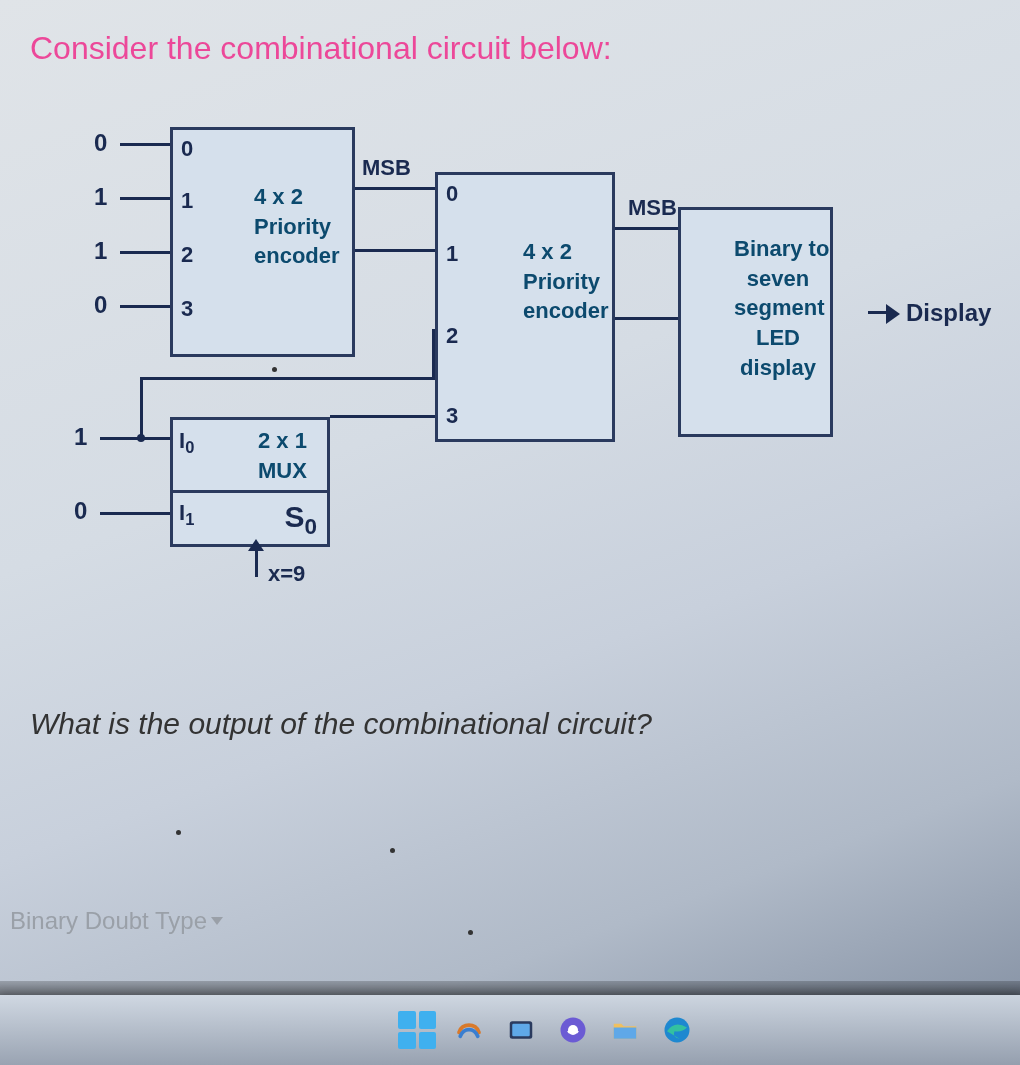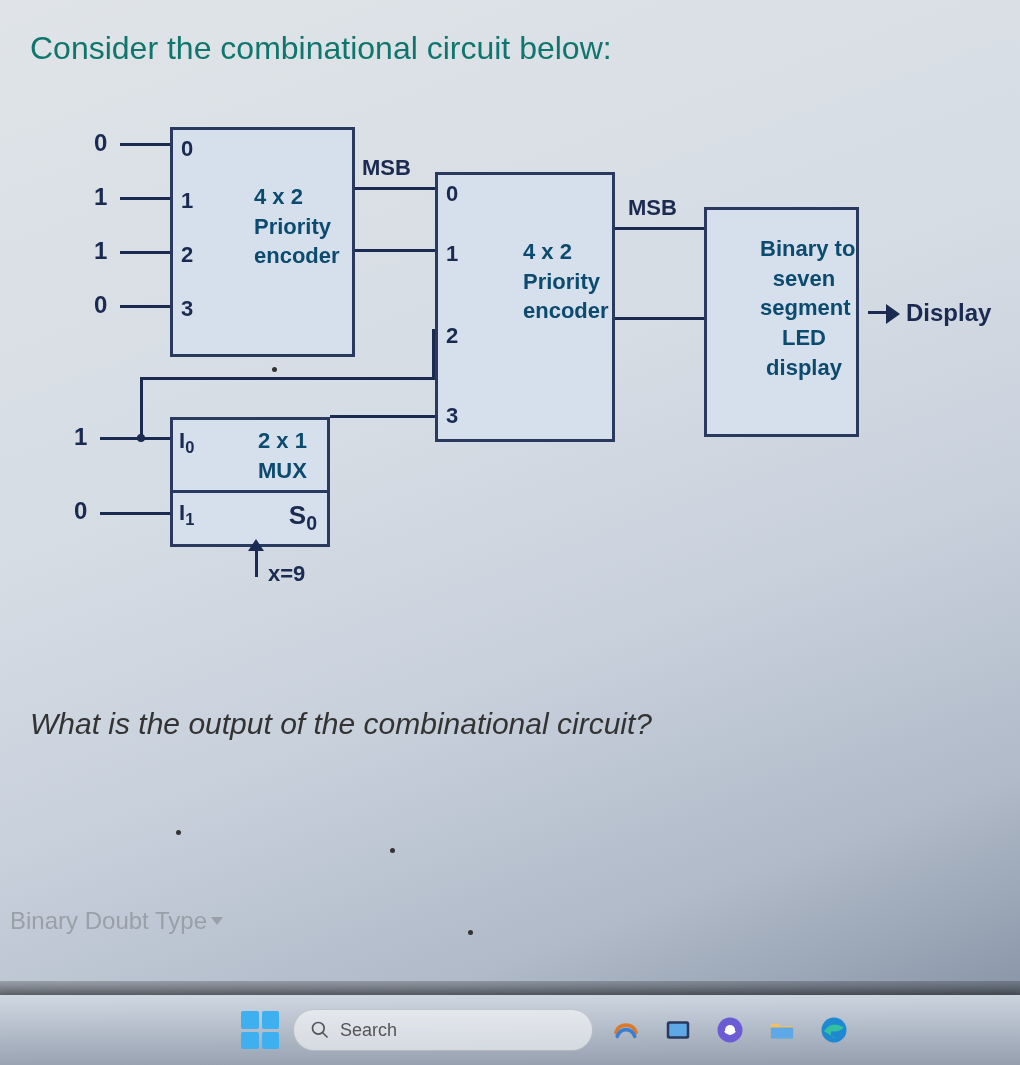--- a/index.html
+++ b/index.html
@@ -15,7 +15,7 @@
   }
   .question-title {
     font-size: 32px;
-    color: #0f766e;
+    color: #ec4899;
     margin-bottom: 40px;
   }
   .diagram-area {

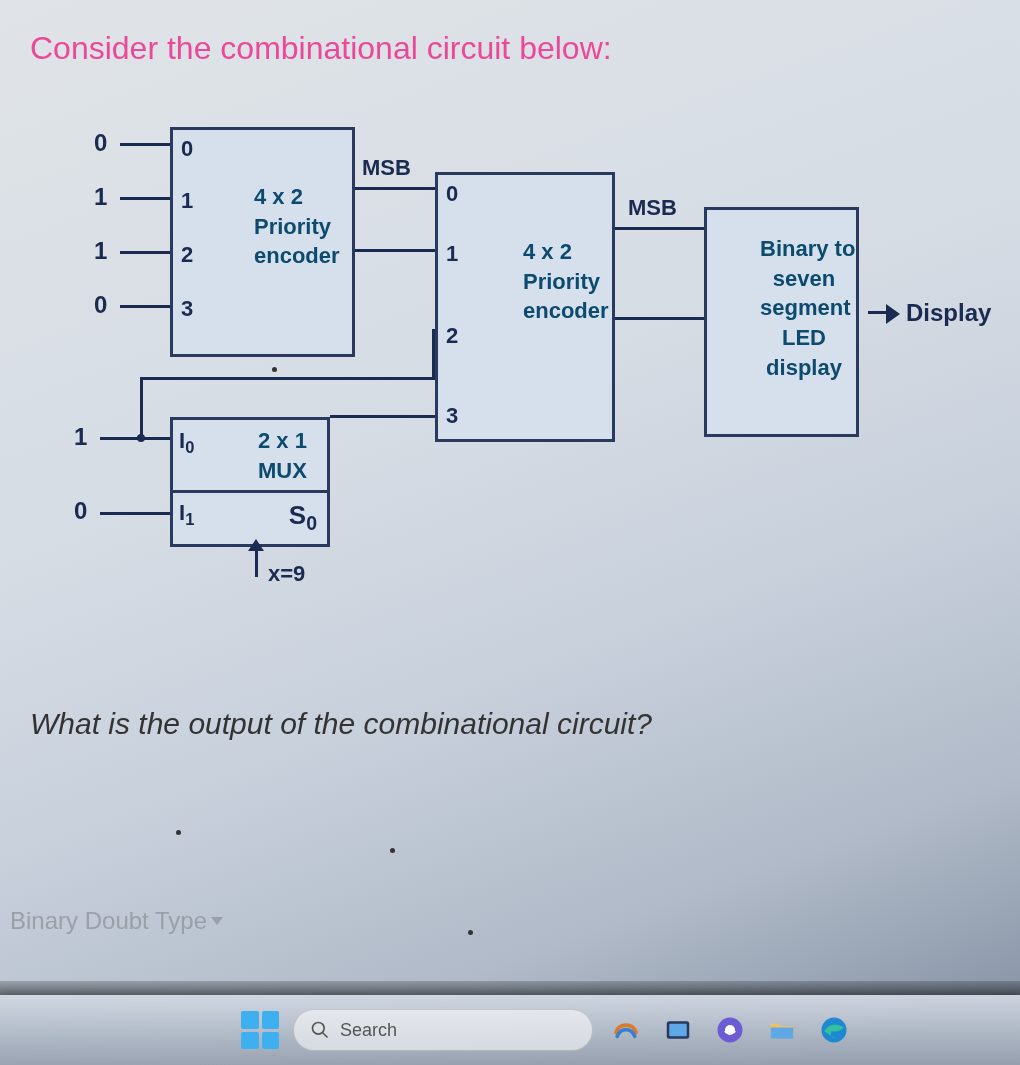--- a/index.html
+++ b/index.html
@@ -190,7 +190,7 @@
     <div class="wire wire-h" style="left:555px; top:120px; width:95px;"></div>
     <div class="wire wire-h" style="left:555px; top:210px; width:95px;"></div>
 
-    <div class="block" style="left:644px; top:100px; width:155px; height:230px;text-decoration:underline;">
+    <div class="block" style="left:618px; top:100px; width:155px; height:230px;text-decoration:underline;">
       <div class="title-lines" style="position:absolute; left:8px; right:8px; top:24px; font-size:22px; white-space:pre;">Binary to
 seven
 segment

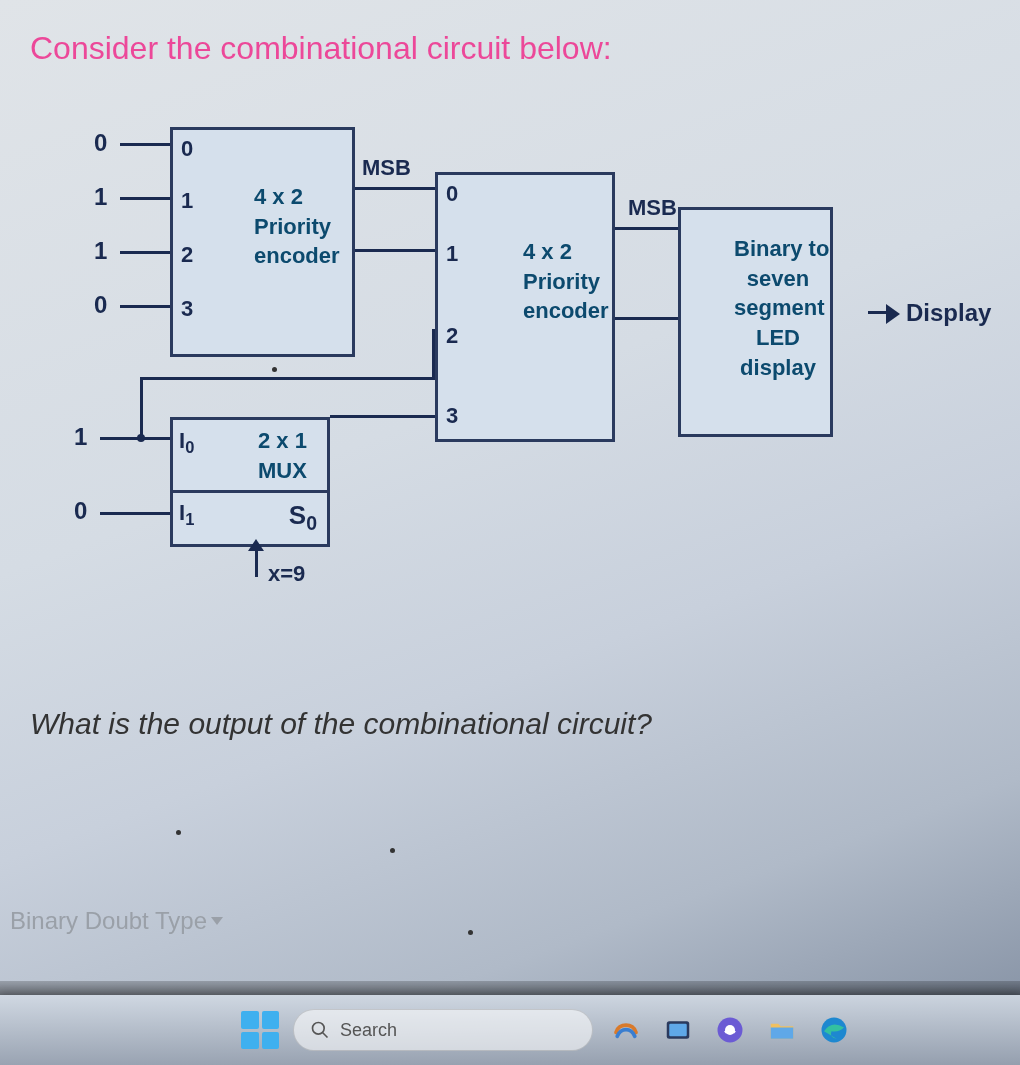--- a/index.html
+++ b/index.html
@@ -209,7 +209,7 @@
 
       <div style="position:absolute; left:0; right:0; top:70px; height:3px; background:#2a3a5e;"></div>
       <div style="position:absolute; left:6px; top:80px; font-size:22px; font-weight:700; color:#1a2a50;">I<span class="sub">1</span></div>
-      <div style="position:absolute; right:10px; top:80px; font-size:26px; font-weight:700; color:#1a2a50;">S<span class="sub">0</span></div>
+      <div style="position:absolute; right:10px; top:80px; font-size:30px; font-weight:700; color:#1a2a50;">S<span class="sub">0</span></div>
     </div>
 
     <div class="wire wire-h" style="left:40px; top:330px; width:70px;"></div>

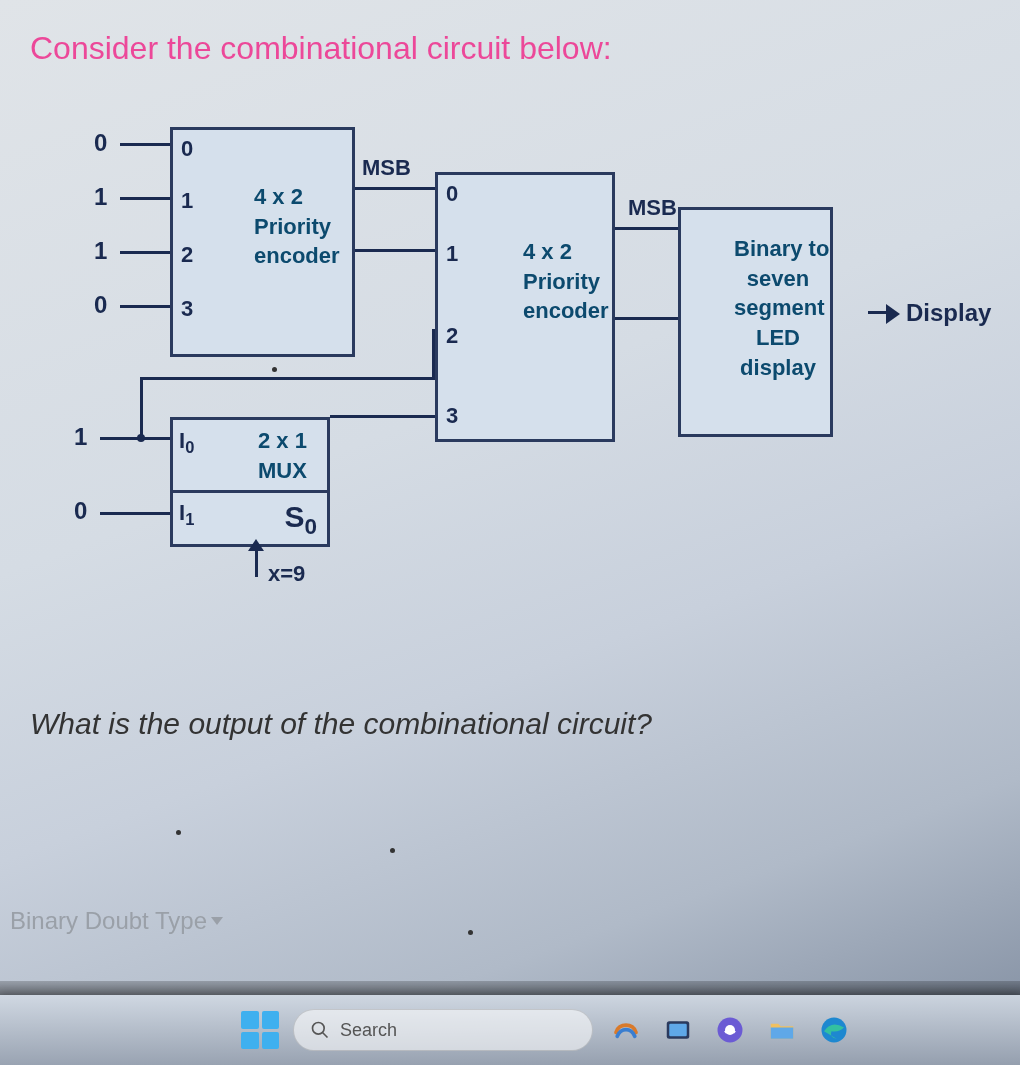--- a/index.html
+++ b/index.html
@@ -255,13 +255,6 @@
     <div style="background:#3fb0ef;"></div>
       <div style="background:#3fb0ef;"></div>
   </div>
-  <div class="searchbox">
-    <svg width="20" height="20" viewBox="0 0 24 24" fill="none" stroke="#555" stroke-width="2">
-        <circle cx="10" cy="10" r="7"></circle>
-        <line x1="15" y1="15" x2="21" y2="21"></line>
-      </svg>
-    <span>Search</span>
-  </div>
   <div class="task-icon" style="font-size:26px;">
     <svg width="30" height="30" viewBox="0 0 24 24">
         <path d="M4 14 C6 6 18 6 20 14" fill="none" stroke="#d97a2b" stroke-width="3" stroke-linecap="round"></path>

